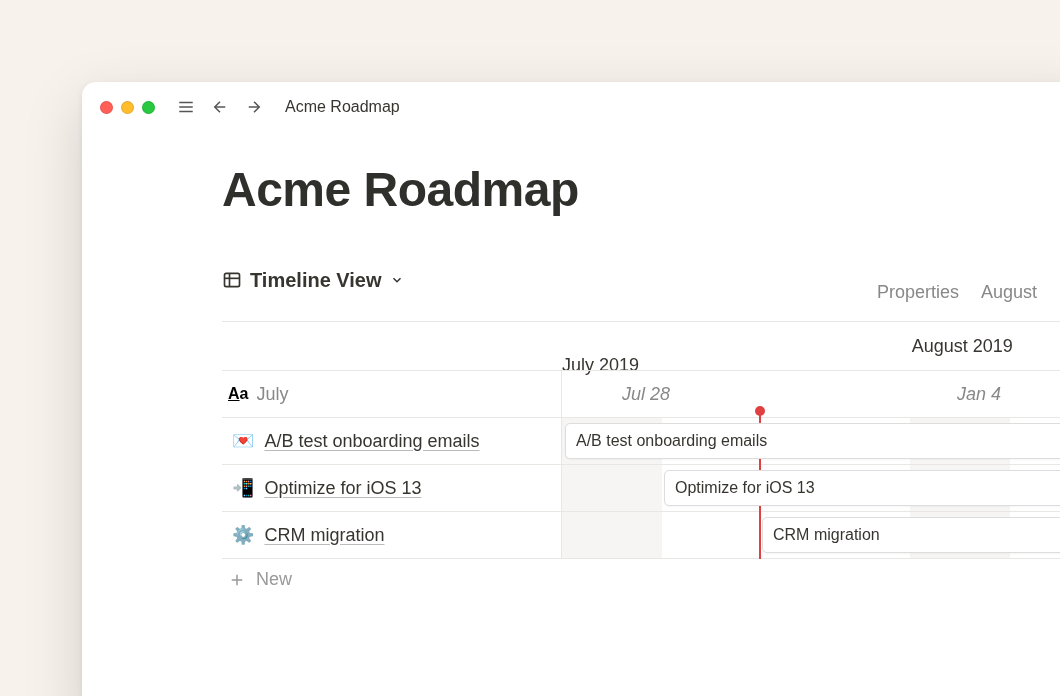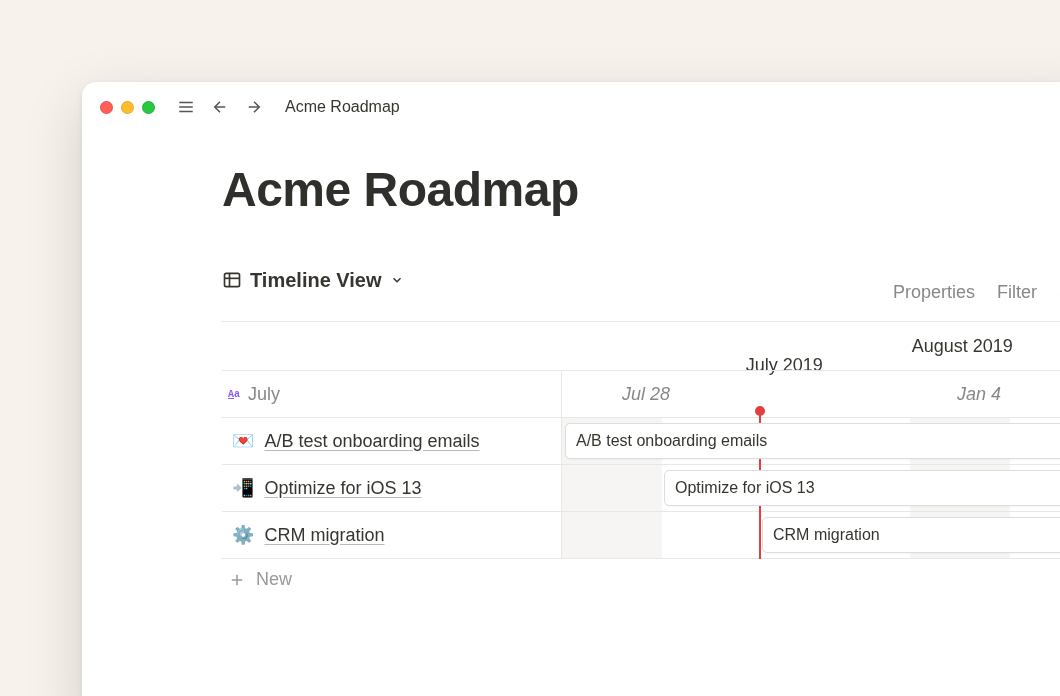--- a/index.html
+++ b/index.html
@@ -197,7 +197,7 @@
       </div>
       <div class="actions">
         <span>Properties</span>
-        <span>Filter</span>
+        <span>August</span>
         <span>Sort</span>
       </div>
     </div>

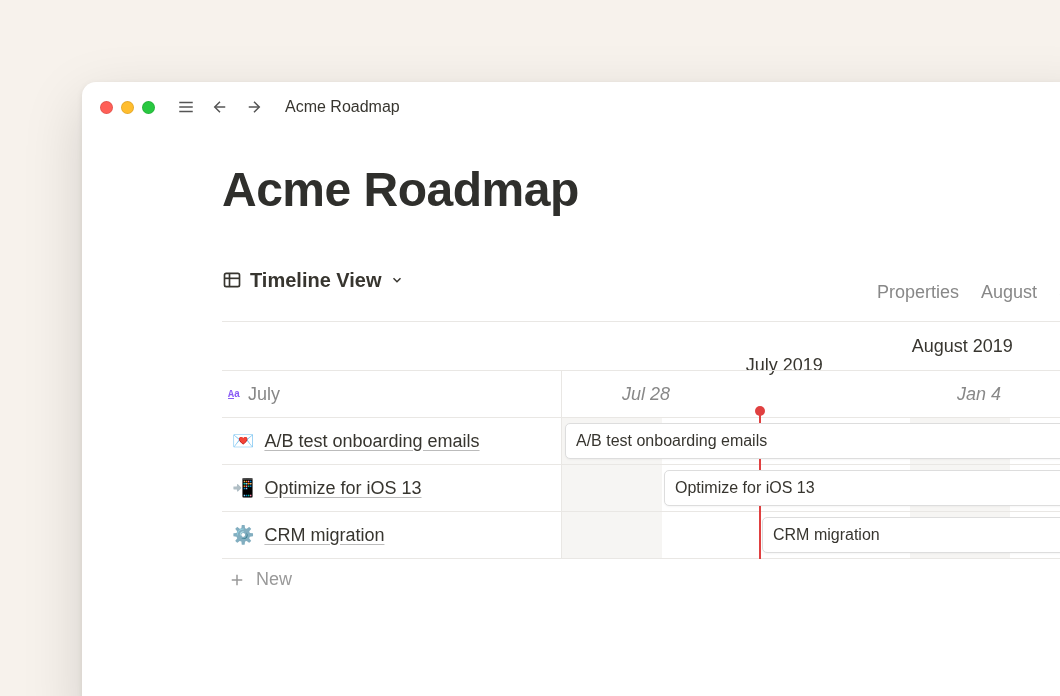--- a/index.html
+++ b/index.html
@@ -78,7 +78,7 @@
     height: 48px;
     align-items:center;
   }
-  .months .col { width: 280px; text-align:right;margin-top:38px;}
+  .months .col { width: 280px; text-align:left;margin-top:38px;}
   .months .col2 { width: 300px; text-align:center;}
 
   .grid {

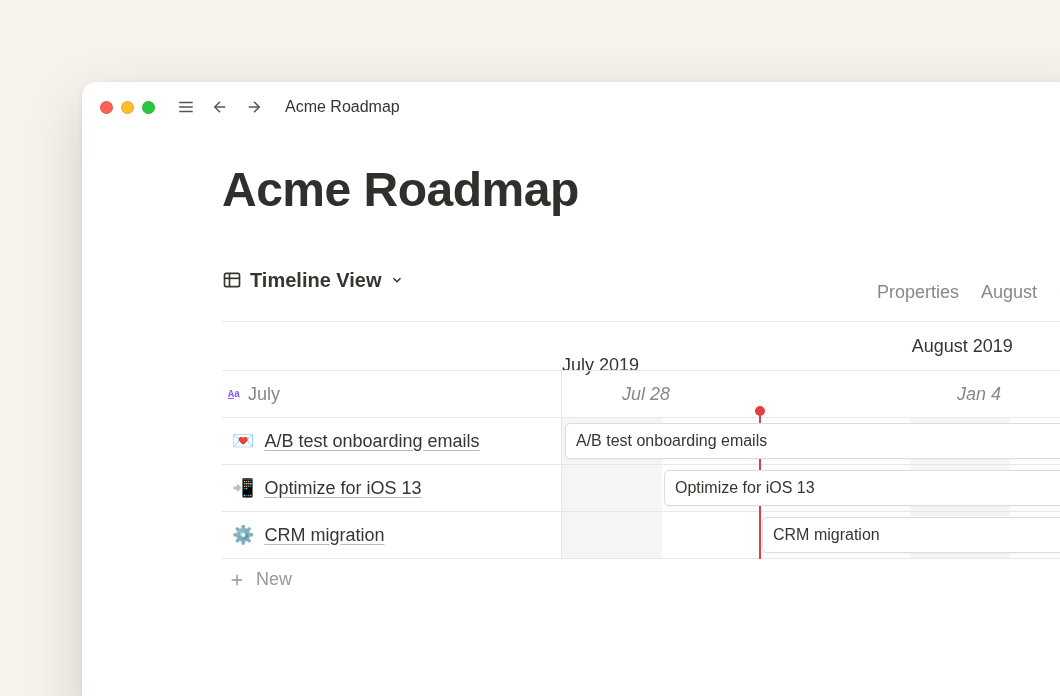--- a/index.html
+++ b/index.html
@@ -100,7 +100,7 @@
     border-right:1px solid #e9e7e4;
     height:100%;
   }
-  .name-col .aa { font-size:10px; letter-spacing:0; color:#8b5cf6; font-weight:600;font-family:Liberation Mono, monospace;}
+  .name-col .aa { font-size:16px; letter-spacing:0; color:#000000; font-weight:600;}
   .date-head { flex:1; display:flex; color:#888; font-size:18px; position:relative; height:100%; align-items:center;}
   .date-head .dcol { position:absolute; text-align:center;font-style:italic; }
 

